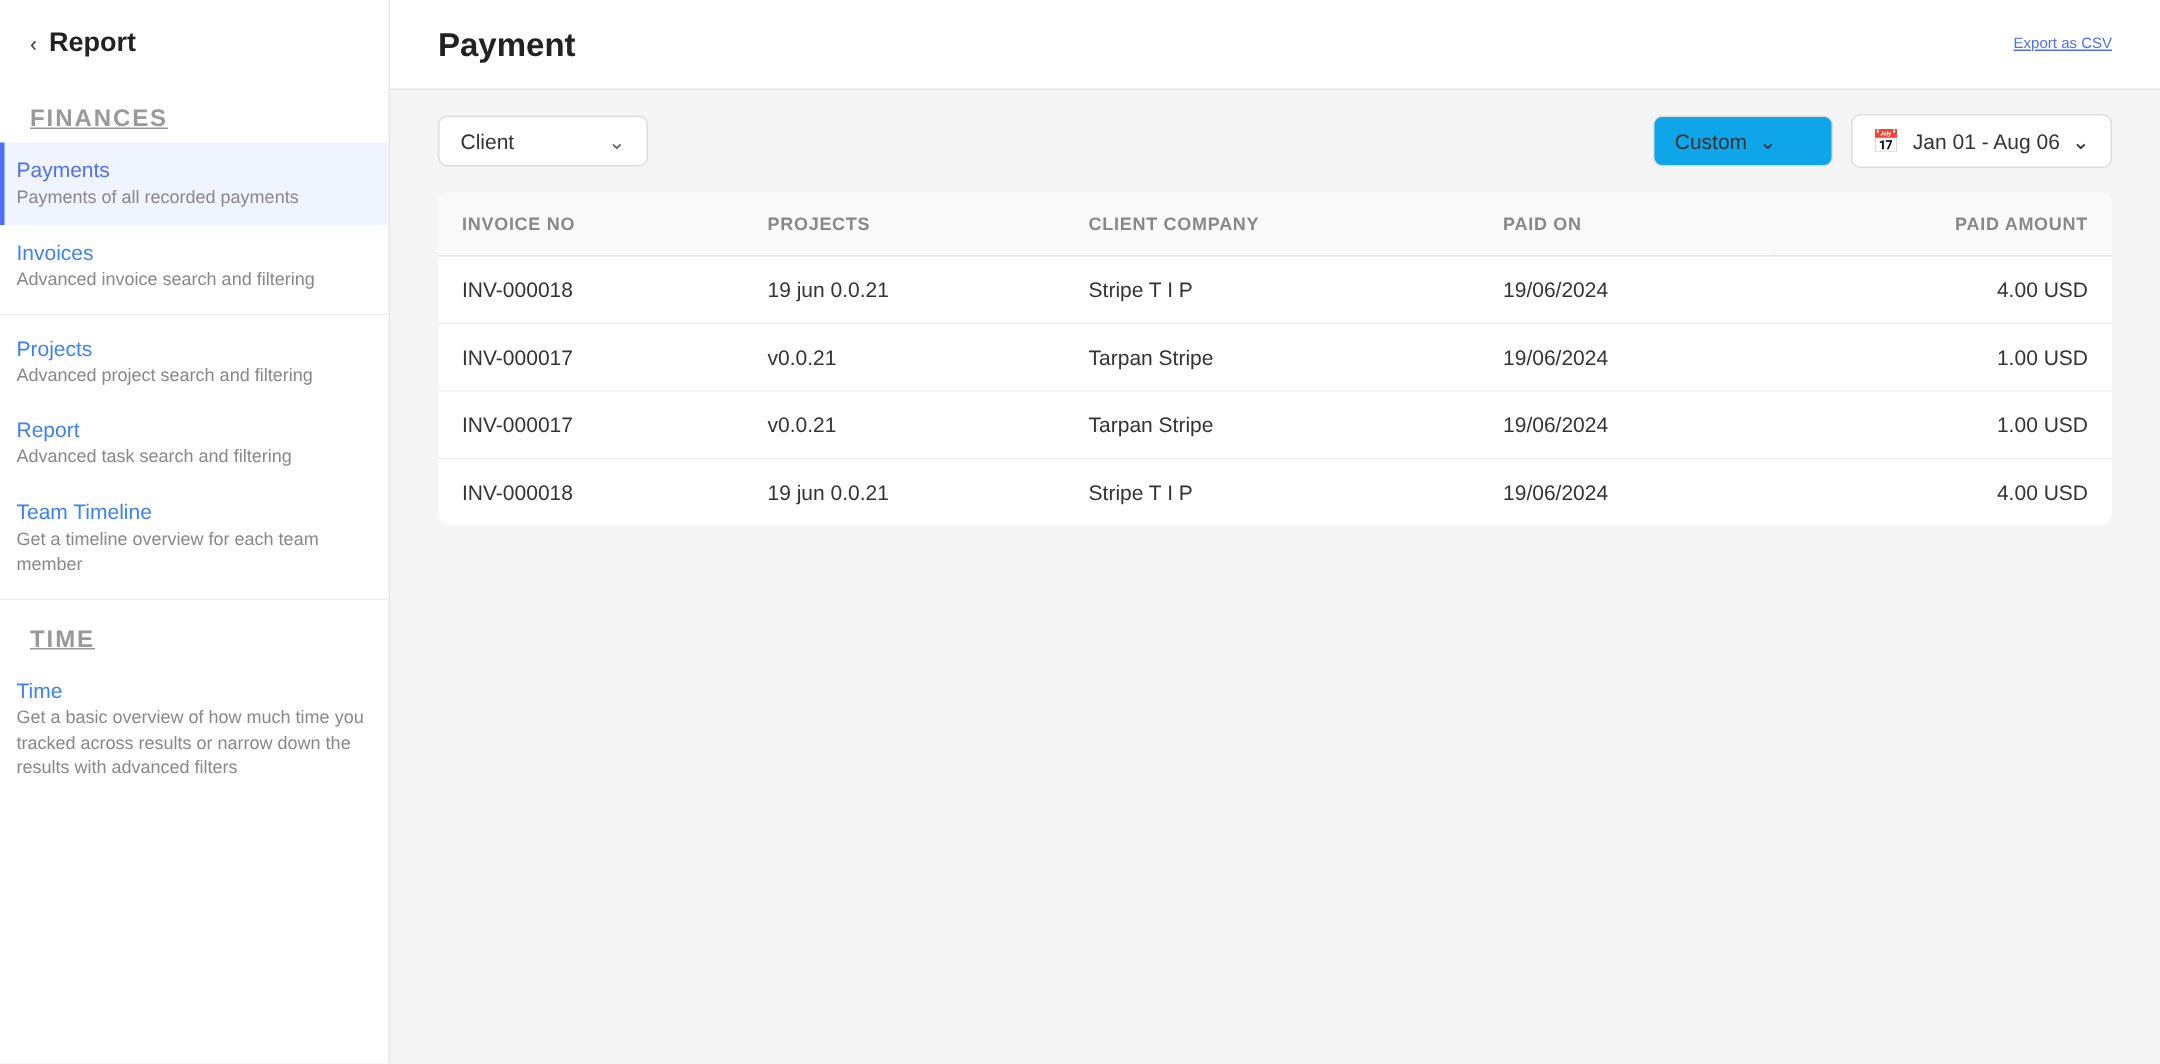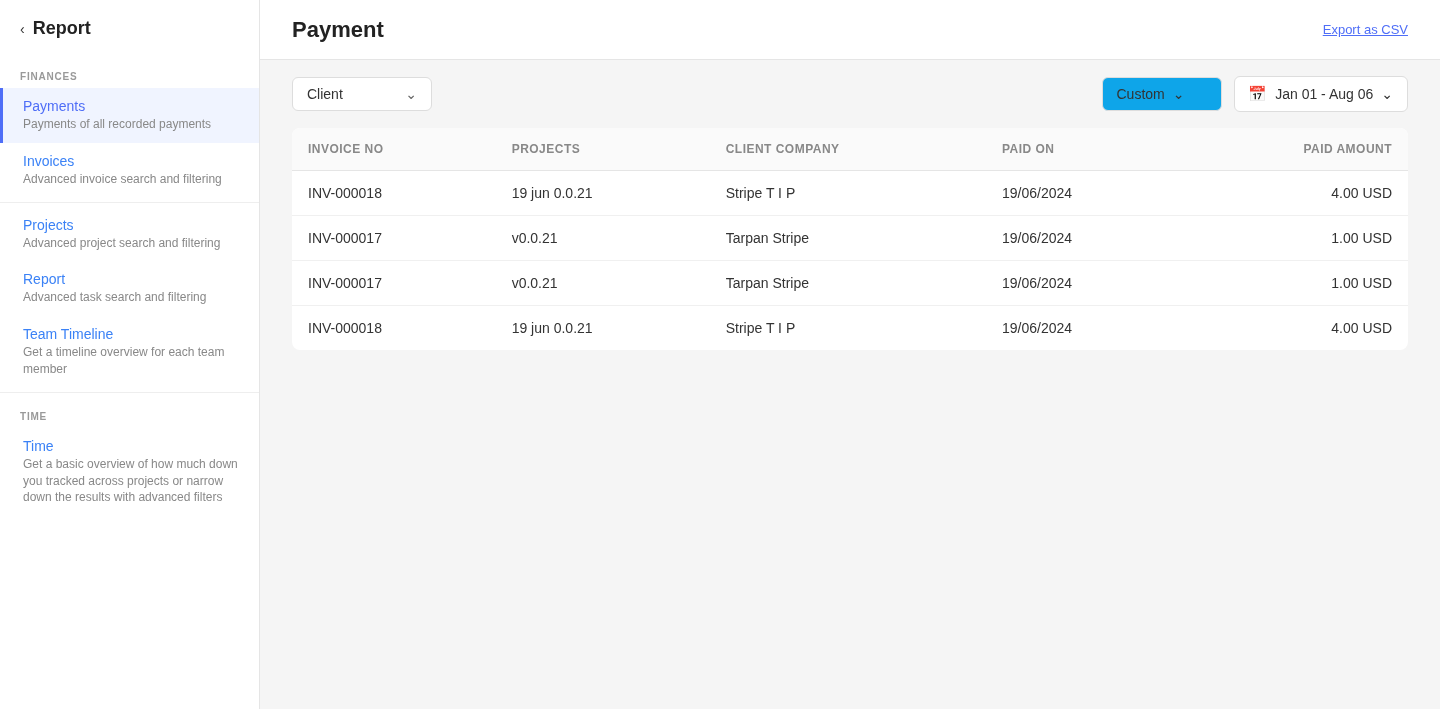--- a/index.html
+++ b/index.html
@@ -92,7 +92,7 @@
       text-align: center;
     }
     .export-link {
-      font-size: 13px;
+      font-size: 10px;
       color: #4f6ef7;
       text-decoration: underline;
       cursor: pointer;

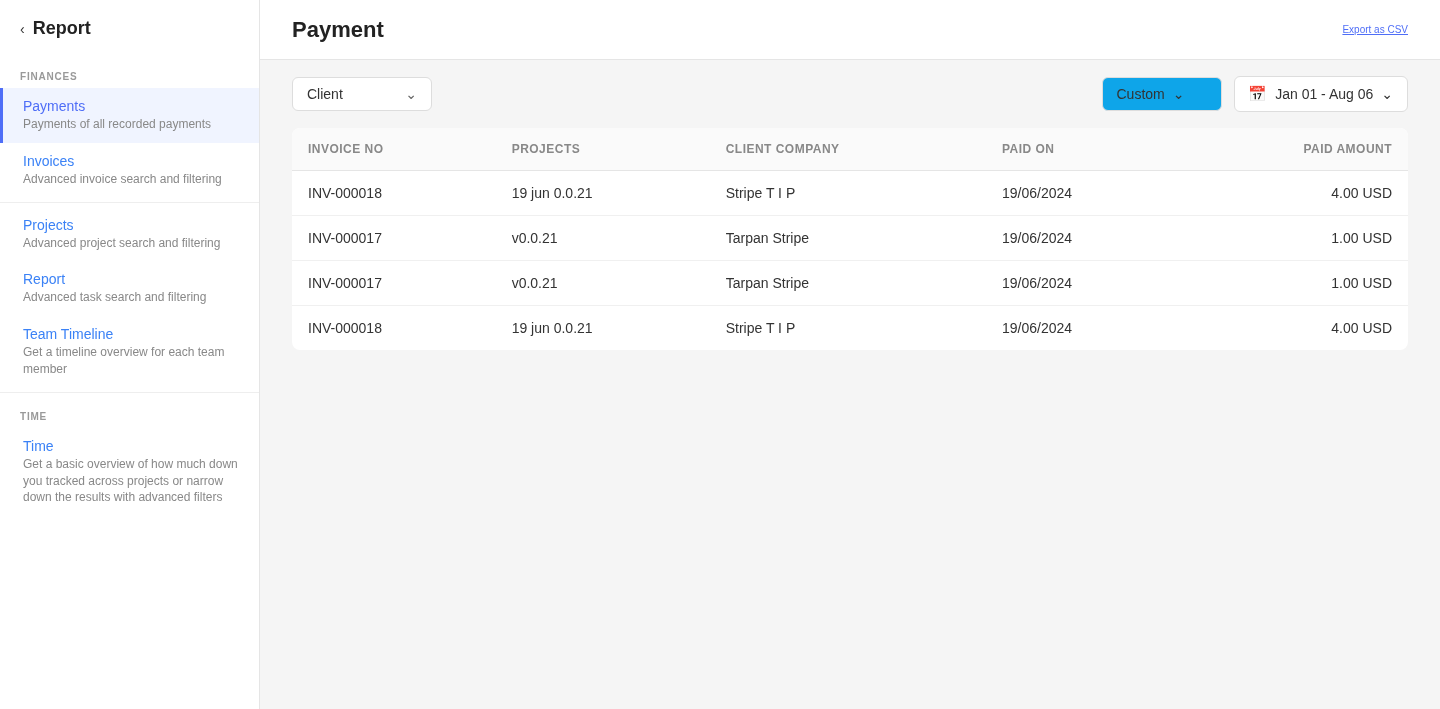--- a/index.html
+++ b/index.html
@@ -32,12 +32,13 @@
       color: #222;
     }
     .sidebar-section-label {
-      font-size: 10px;
+      font-size: 16px;
       font-weight: 600;
       color: #999;
       letter-spacing: 0.08em;
       padding: 14px 20px 6px 20px;
       text-transform: uppercase;
+      text-decoration: underline;
     }
     .sidebar-item {
       padding: 10px 20px;

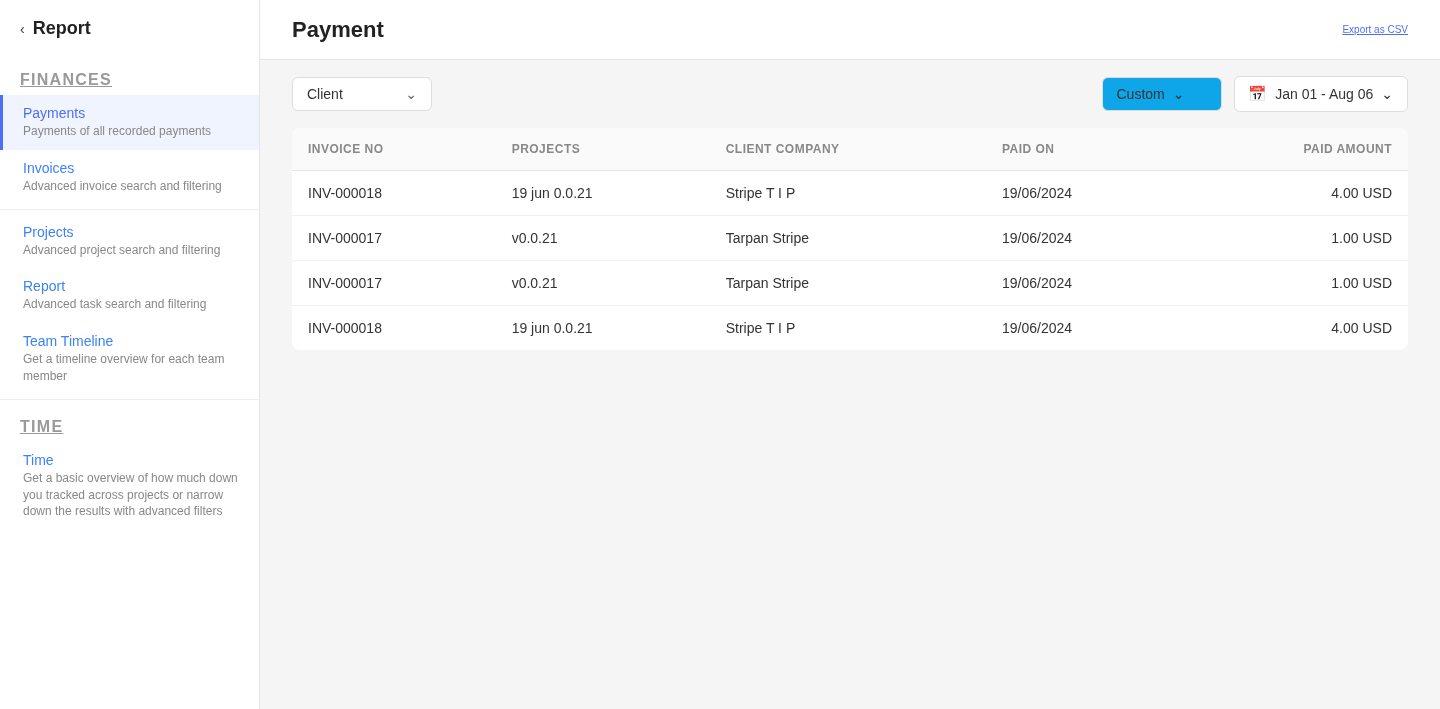--- a/index.html
+++ b/index.html
@@ -41,7 +41,7 @@
       text-decoration: underline;
     }
     .sidebar-item {
-      padding: 10px 20px;
+      padding: 10px 8px;
       cursor: pointer;
       border-left: 3px solid transparent;
     }

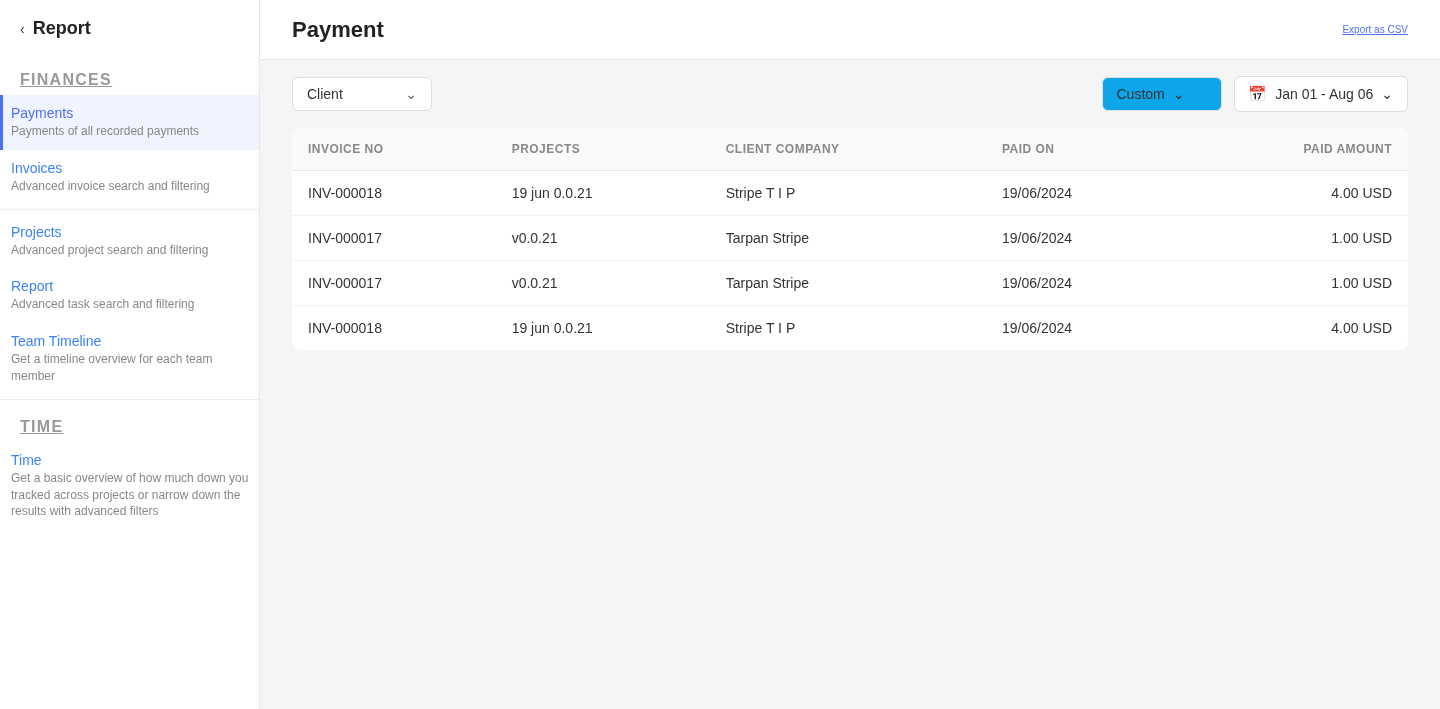--- a/index.html
+++ b/index.html
@@ -237,7 +237,7 @@
 
   <div class="sidebar-item">
     <div class="sidebar-item-title">Time</div>
-    <div class="sidebar-item-desc">Get a basic overview of how much down you tracked across projects or narrow down the results with advanced filters</div>
+    <div class="sidebar-item-desc">Get a basic overview of how much time you tracked across results or narrow down the results with advanced filters</div>
   </div>
 </aside>
 

